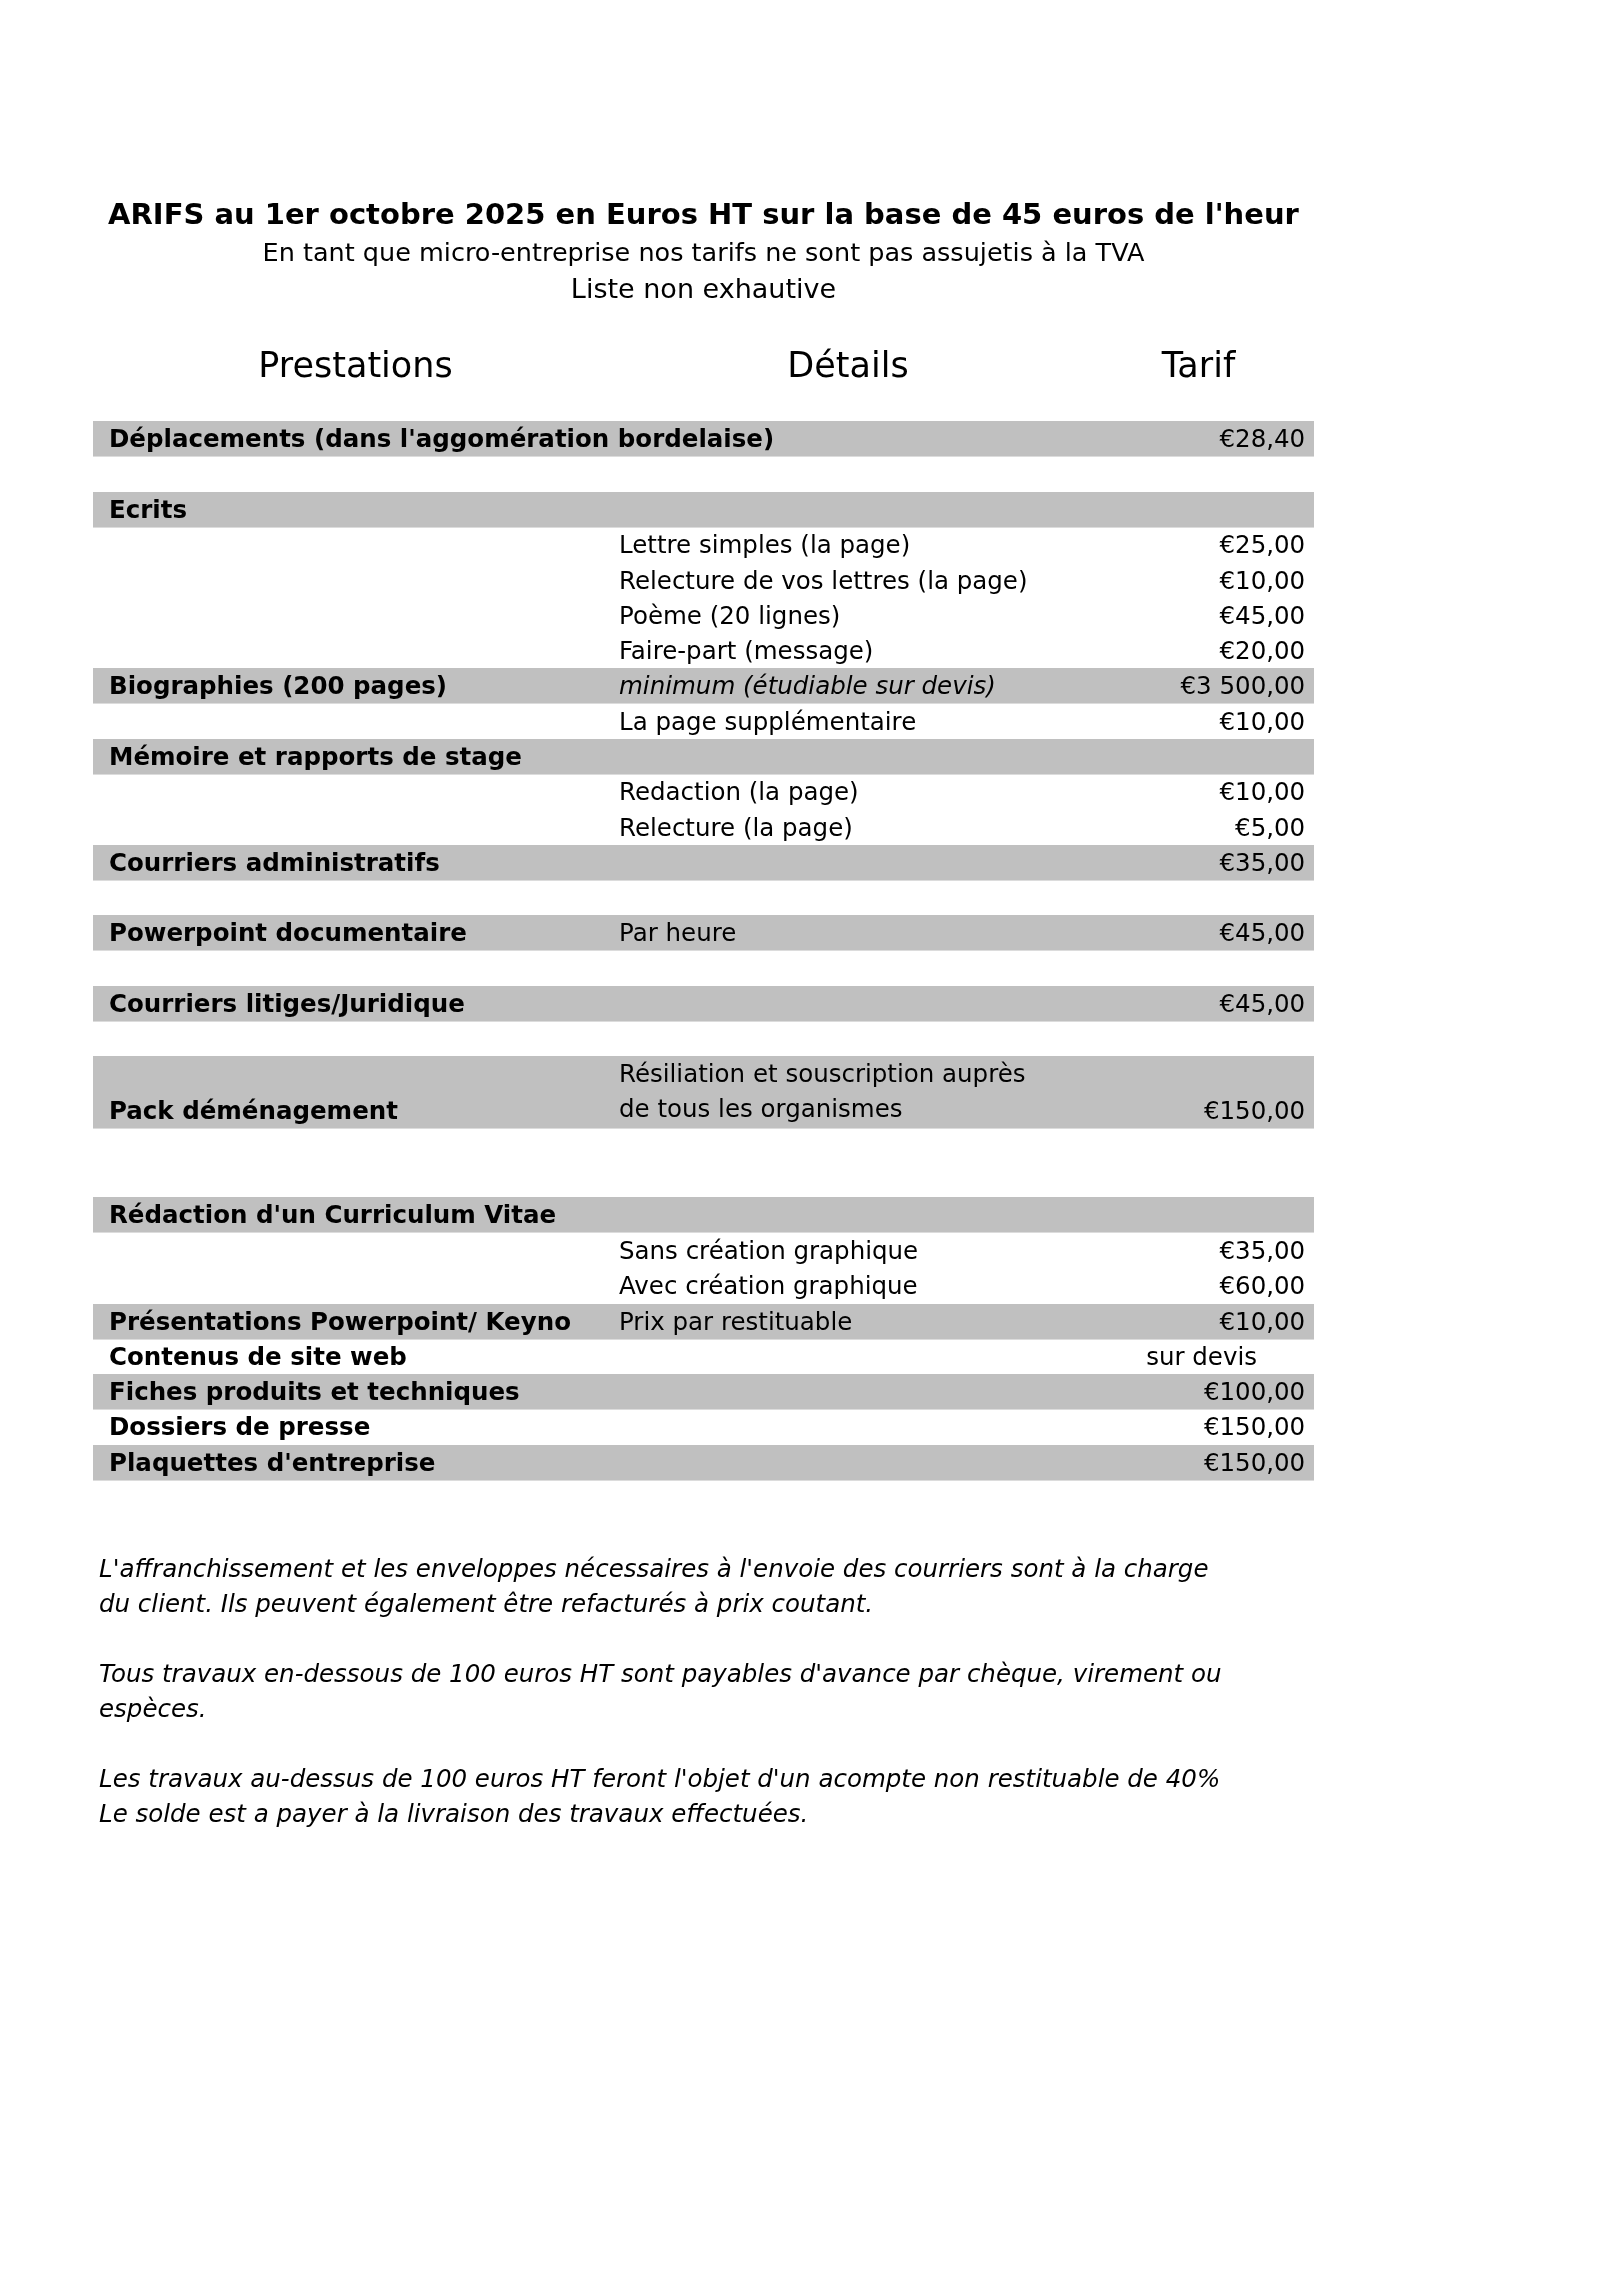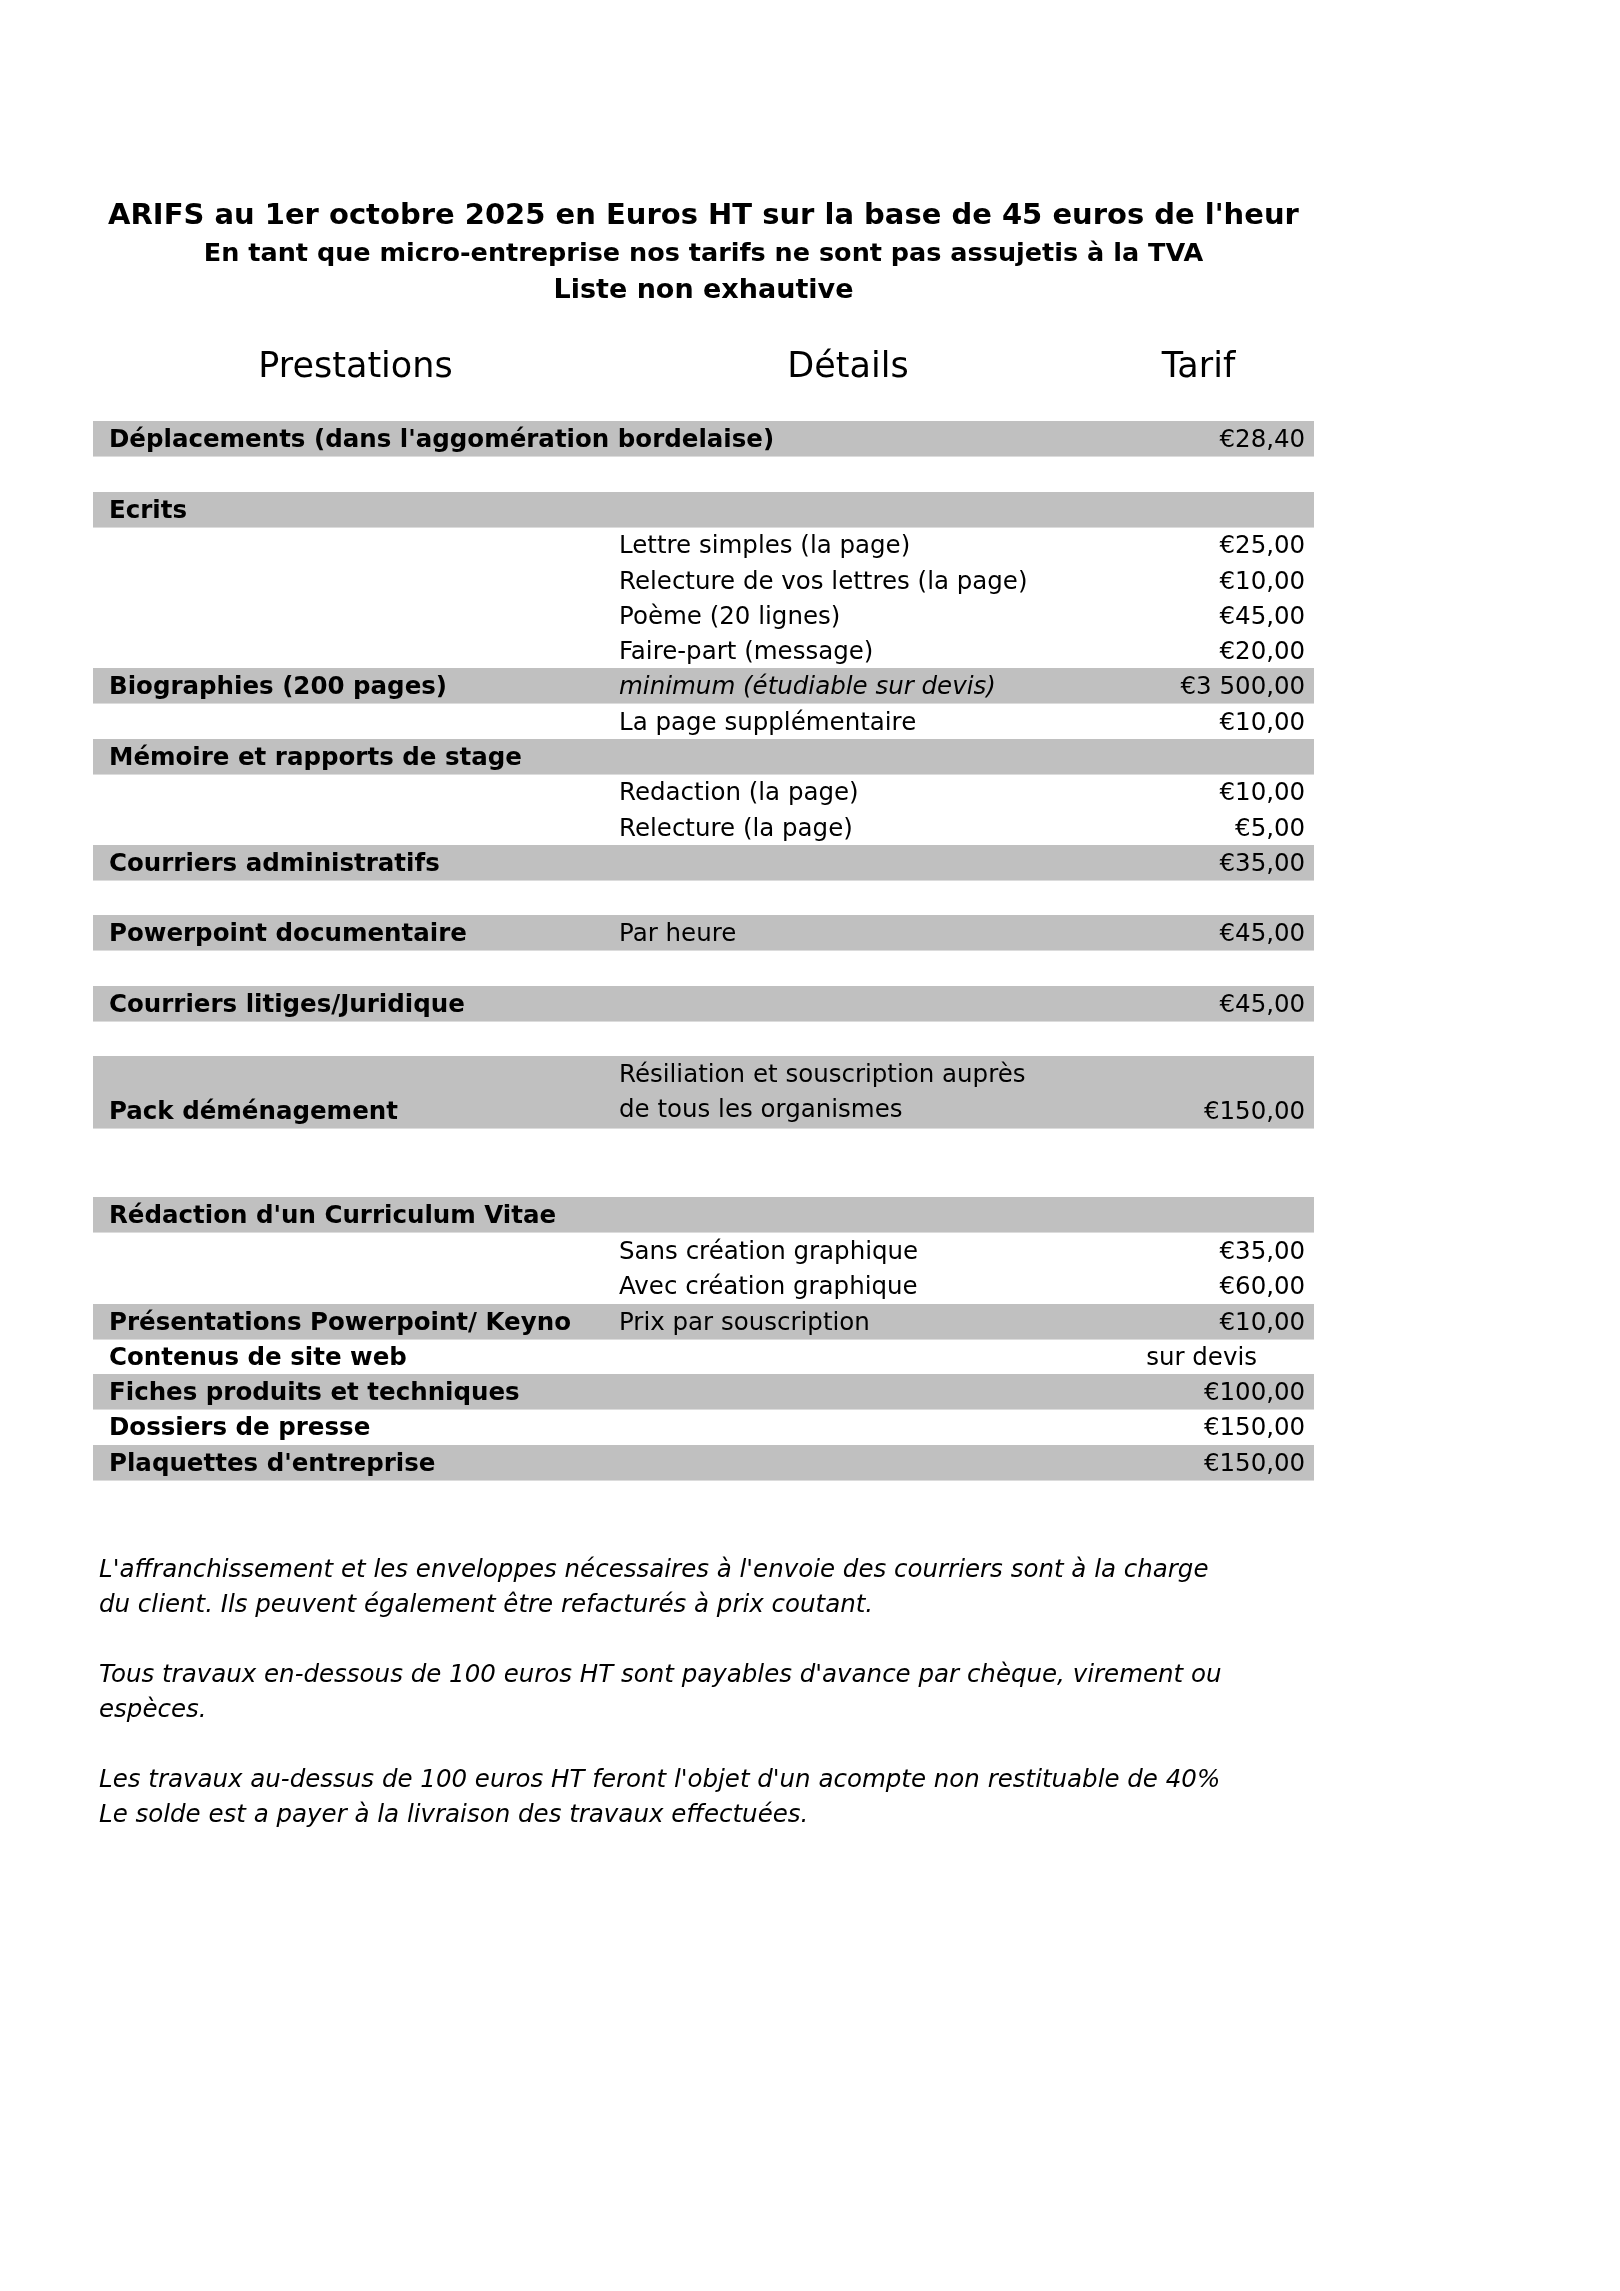--- a/index.html
+++ b/index.html
@@ -5,7 +5,7 @@
   html, body { margin: 0; padding: 0; background: #ffffff; }
   body { width: 1620px; height: 2292px; position: relative; overflow: hidden;
          font-family: "DejaVu Sans", sans-serif; color: #000; }
-  .hdr { position: absolute; left: 93px; width: 1221px; overflow: hidden; white-space: nowrap; text-align: center; font-weight: bold; }
+  .hdr { position: absolute; left: 93px; width: 1221px; overflow: hidden; white-space: nowrap; text-align: center; }
   .title { top: 194px; height: 41px; font-size: 29px; font-weight: bold; line-height: 41px; }
   .sub1 { top: 235px; height: 35px; font-size: 25.5px; line-height: 35px; }
   .sub2 { top: 271px; height: 35px; font-size: 27px; line-height: 35px; }

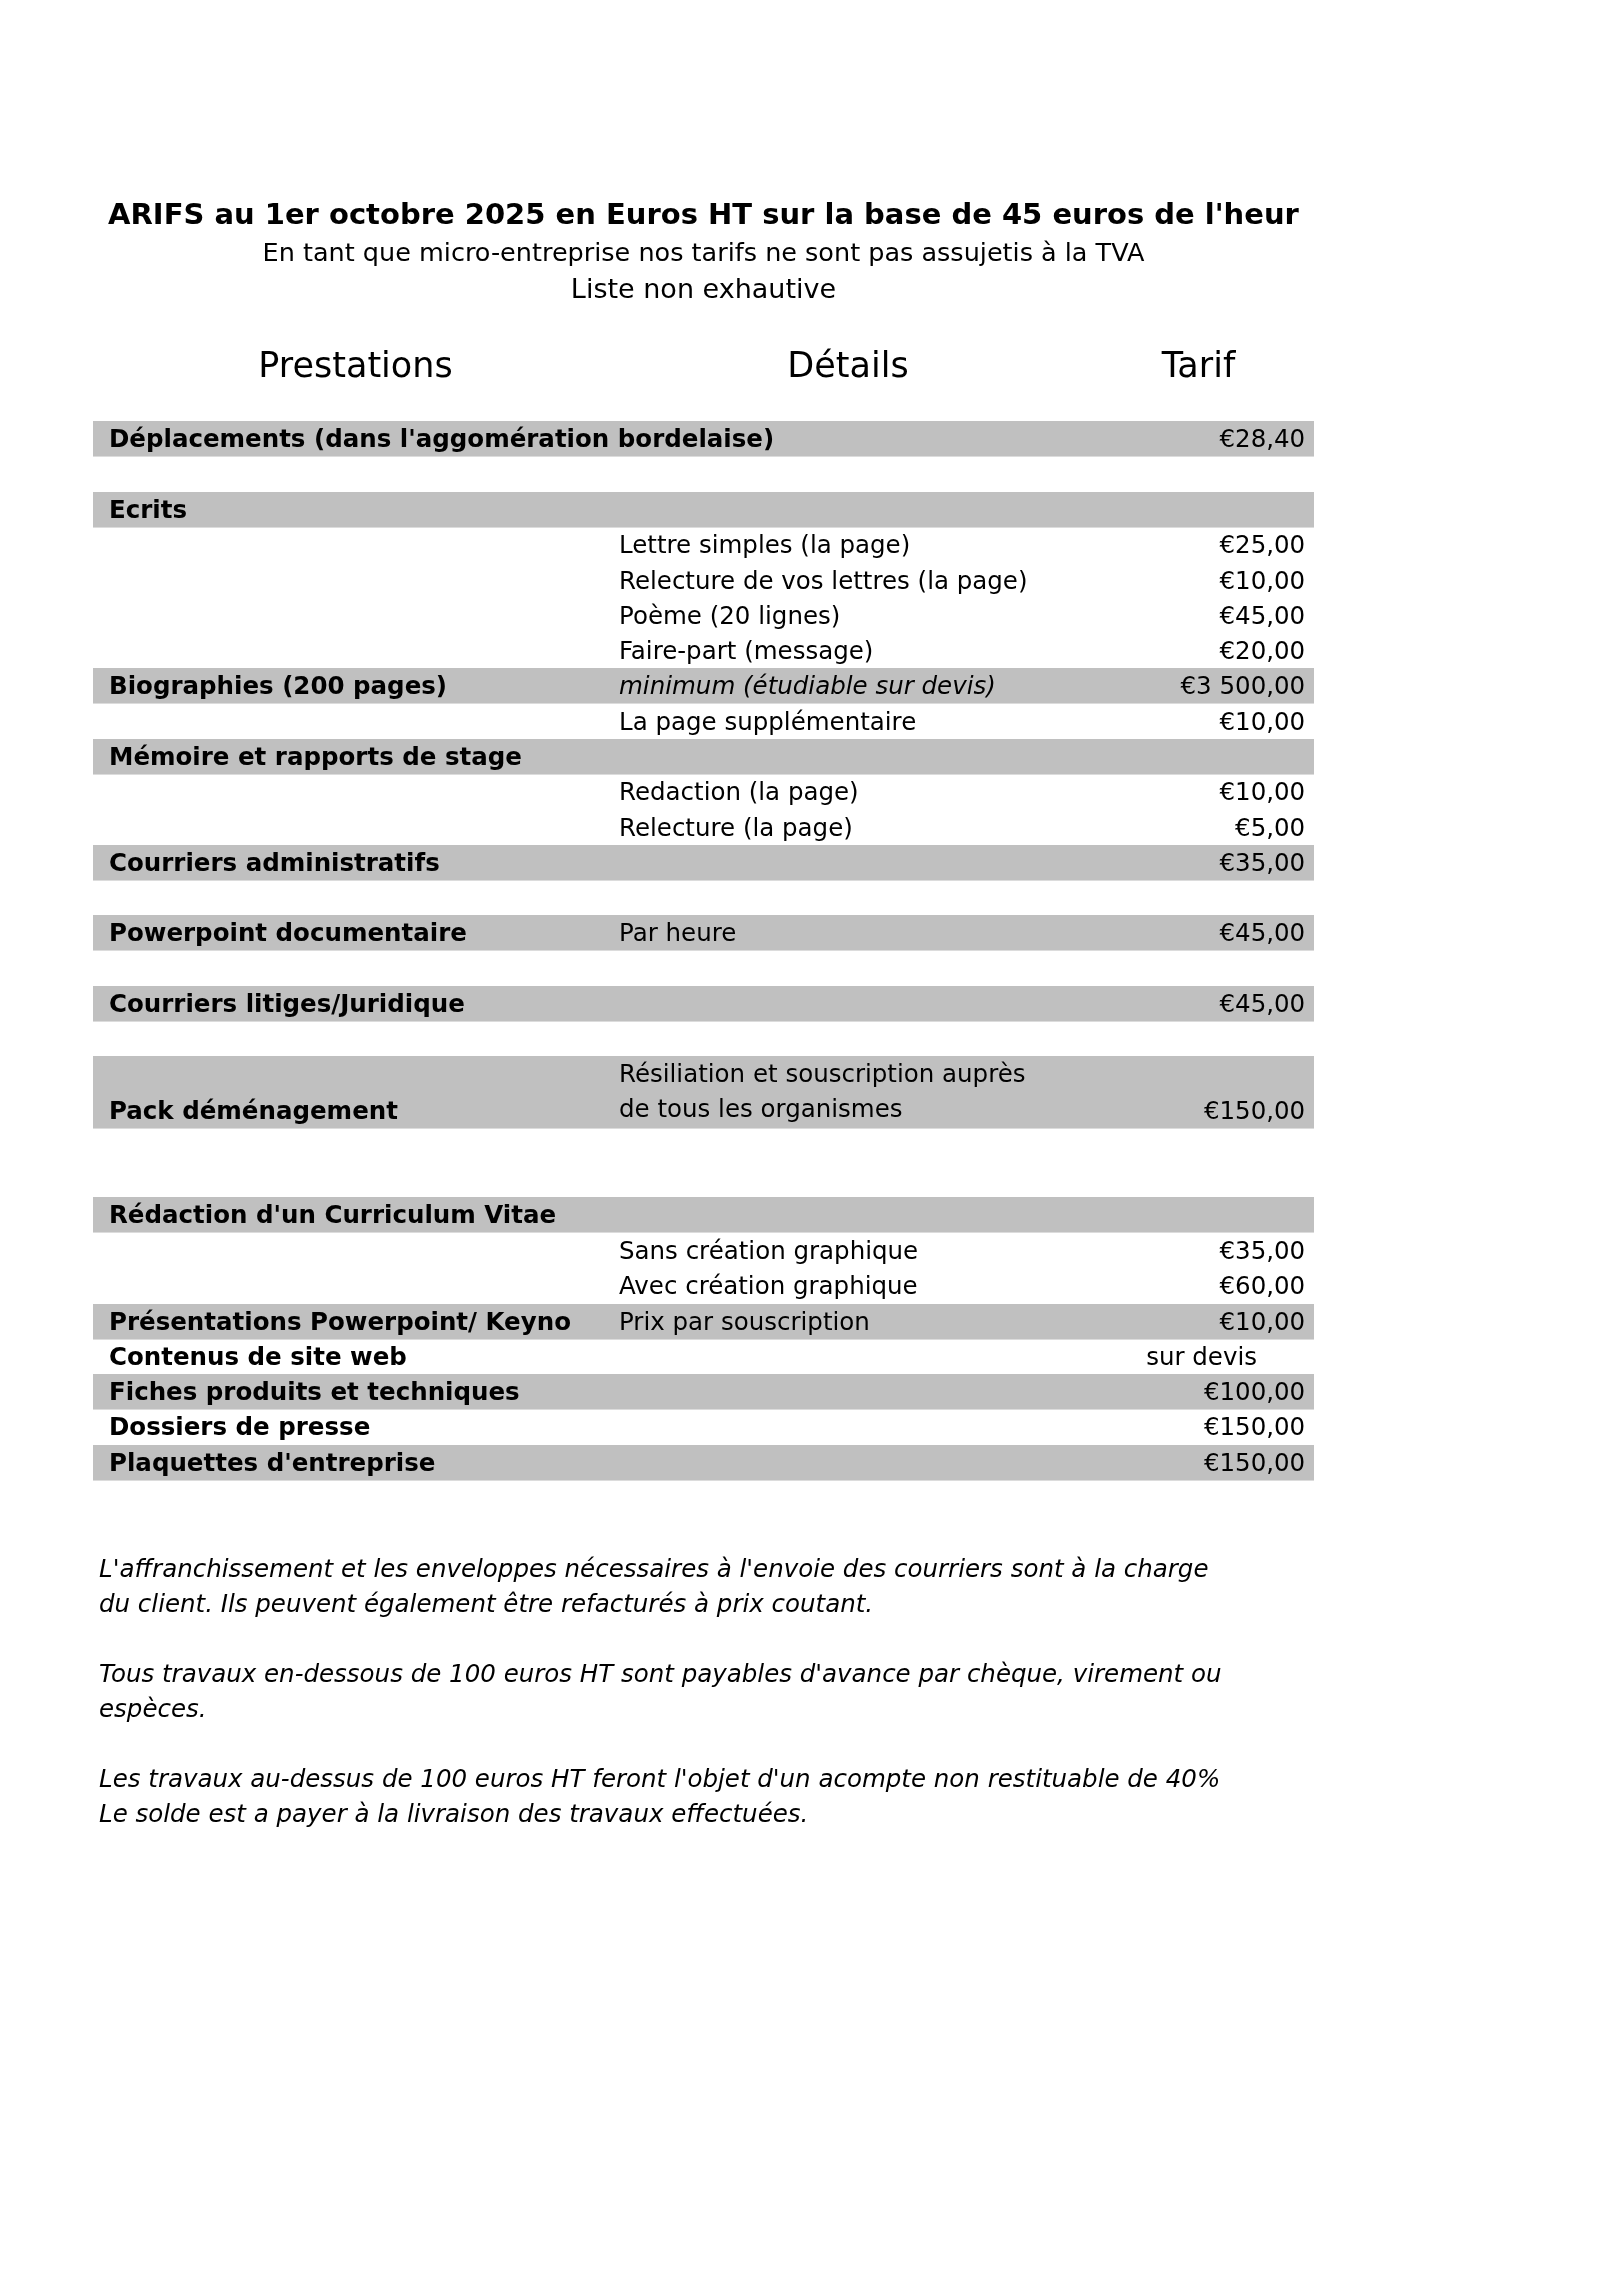--- a/index.html
+++ b/index.html
@@ -129,7 +129,7 @@
 
   <div class="row shaded" style="top:1304px">
     <div class="cell ca">Présentations Powerpoint/ Keyno</div>
-    <div class="cell cb">Prix par souscription</div>
+    <div class="cell cb">Prix par restituable</div>
     <div class="cell cc">€10,00</div>
   </div>
   <div class="row" style="top:1339px">

